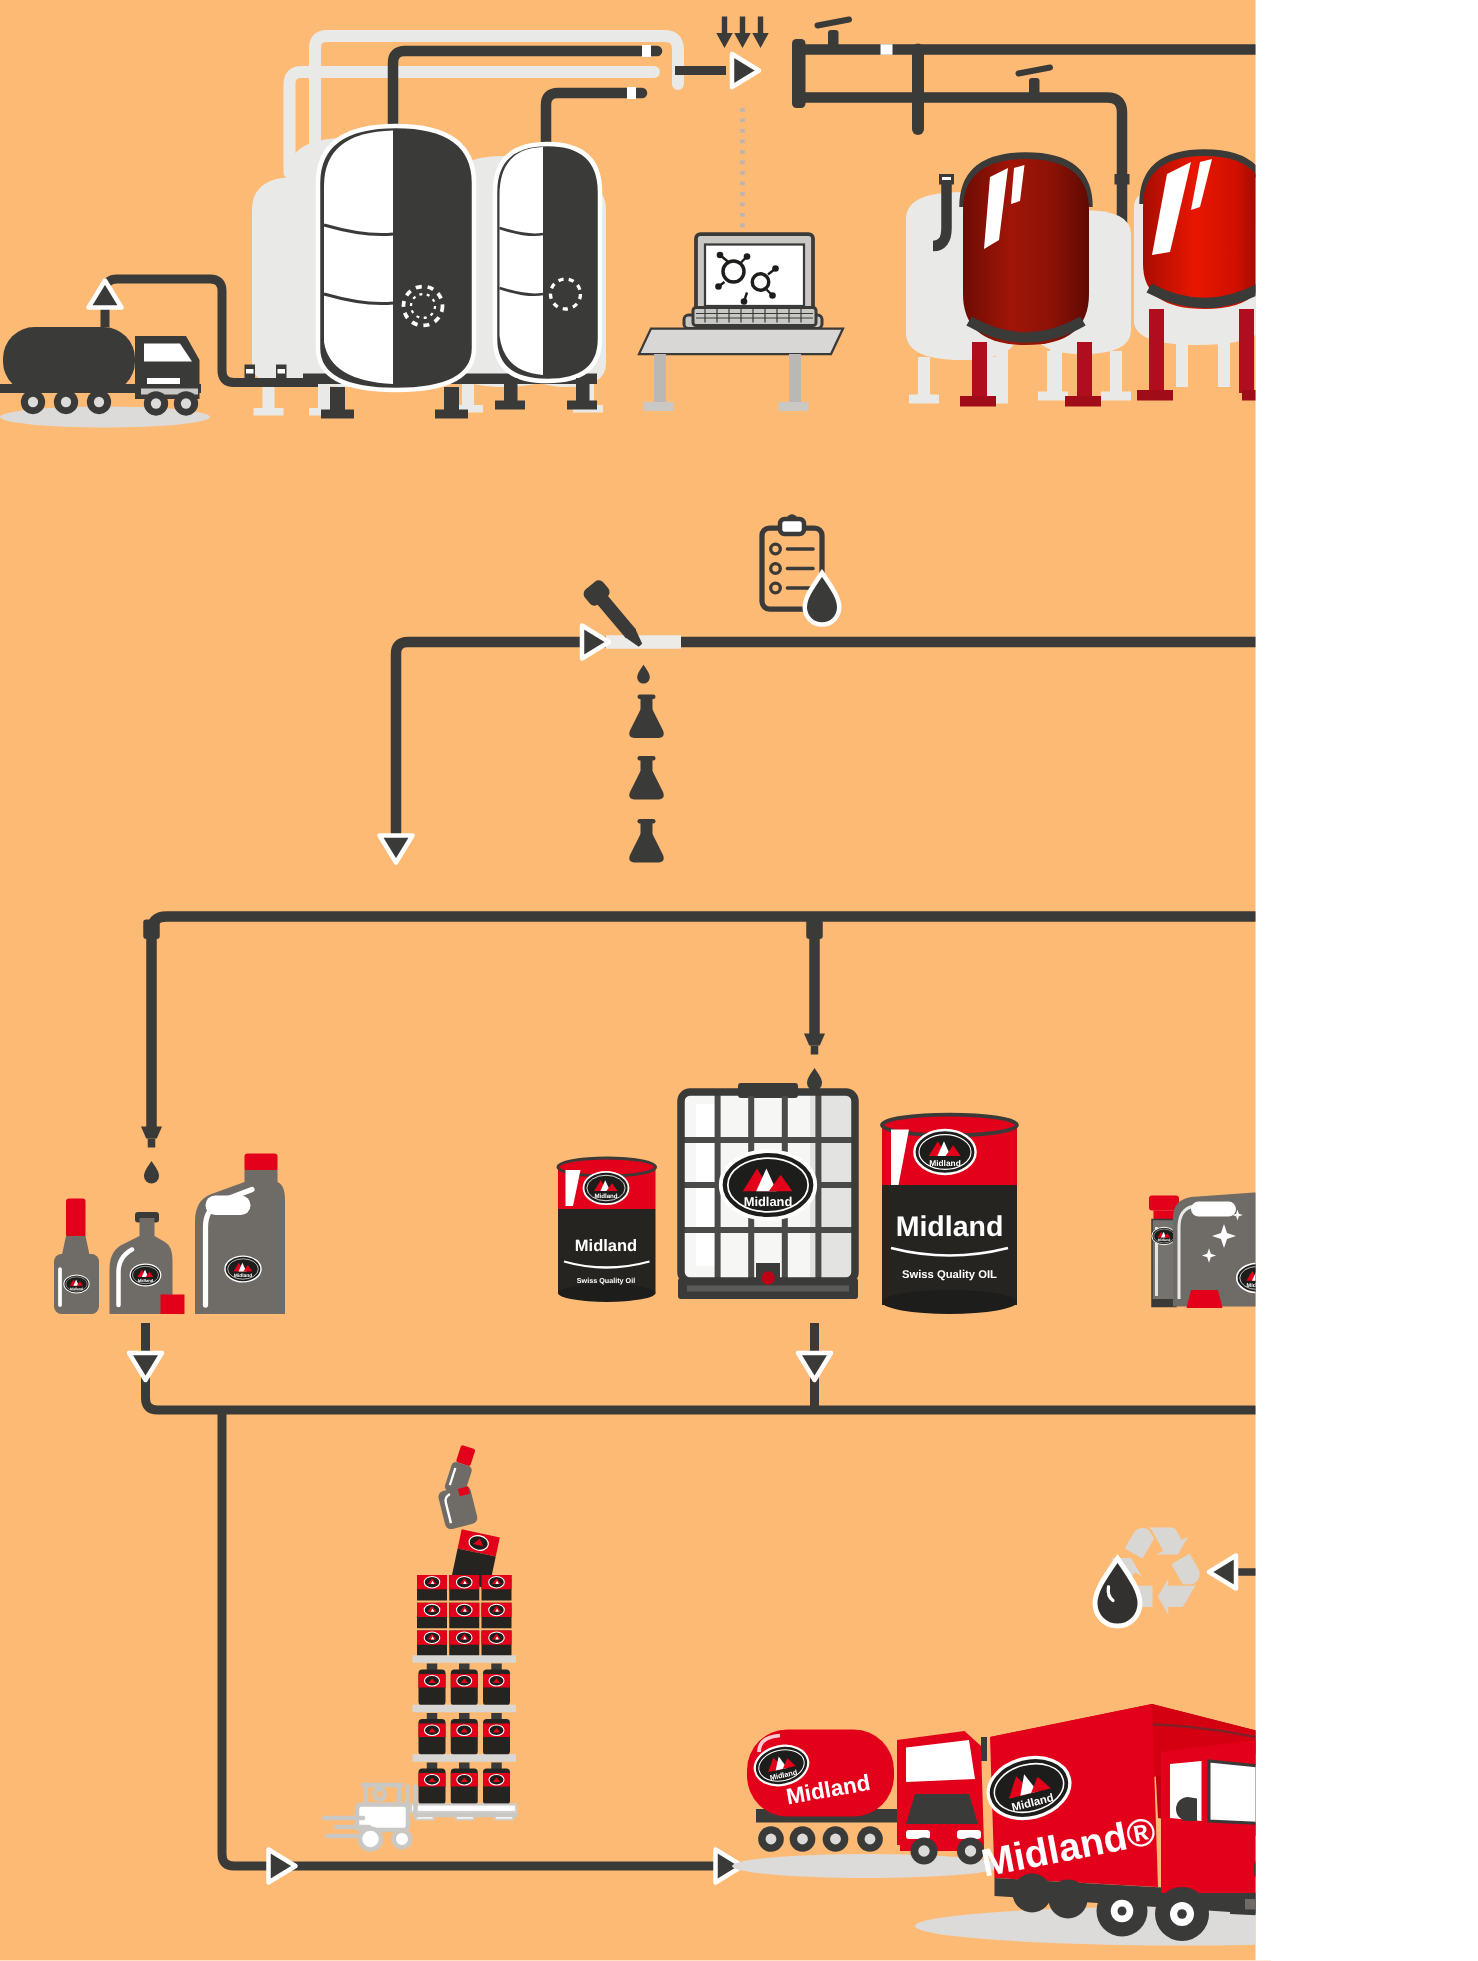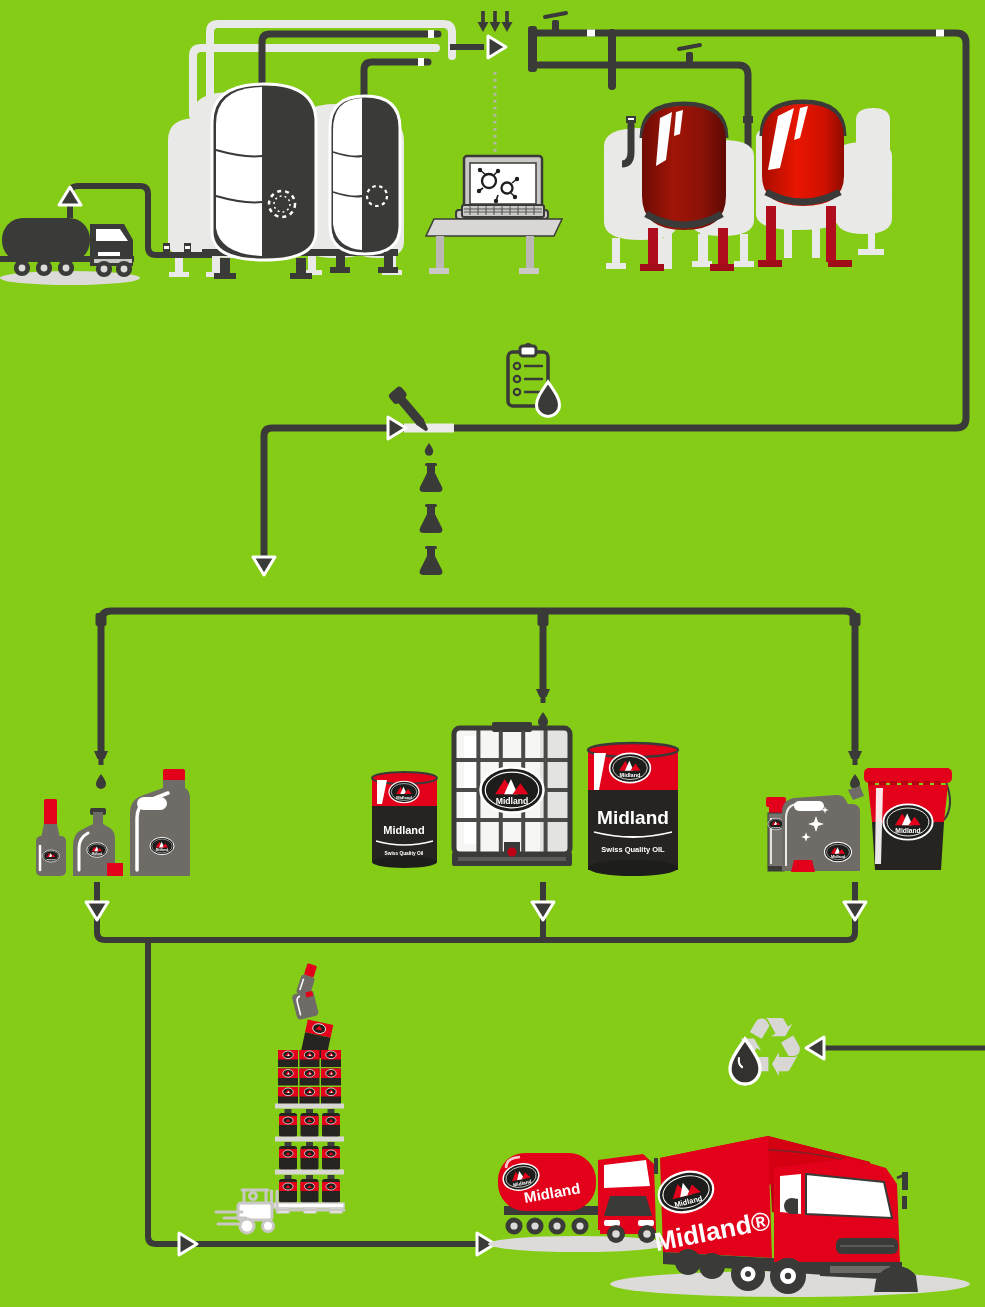--- a/index.html
+++ b/index.html
@@ -3,7 +3,7 @@
 <meta charset="utf-8">
 <style>
   html,body{margin:0;padding:0;background:#ffffff;}
-  .stage-wrap{width:985px;height:1307px;position:relative;overflow:hidden;background:#84cc16;}
+  .stage-wrap{width:837px;height:1307px;position:relative;overflow:hidden;background:#fdba74;}
   svg{display:block;}
   text{font-family:"Liberation Sans",sans-serif;}
   .brand-text{fill:#ffffff;font-weight:bold;}

